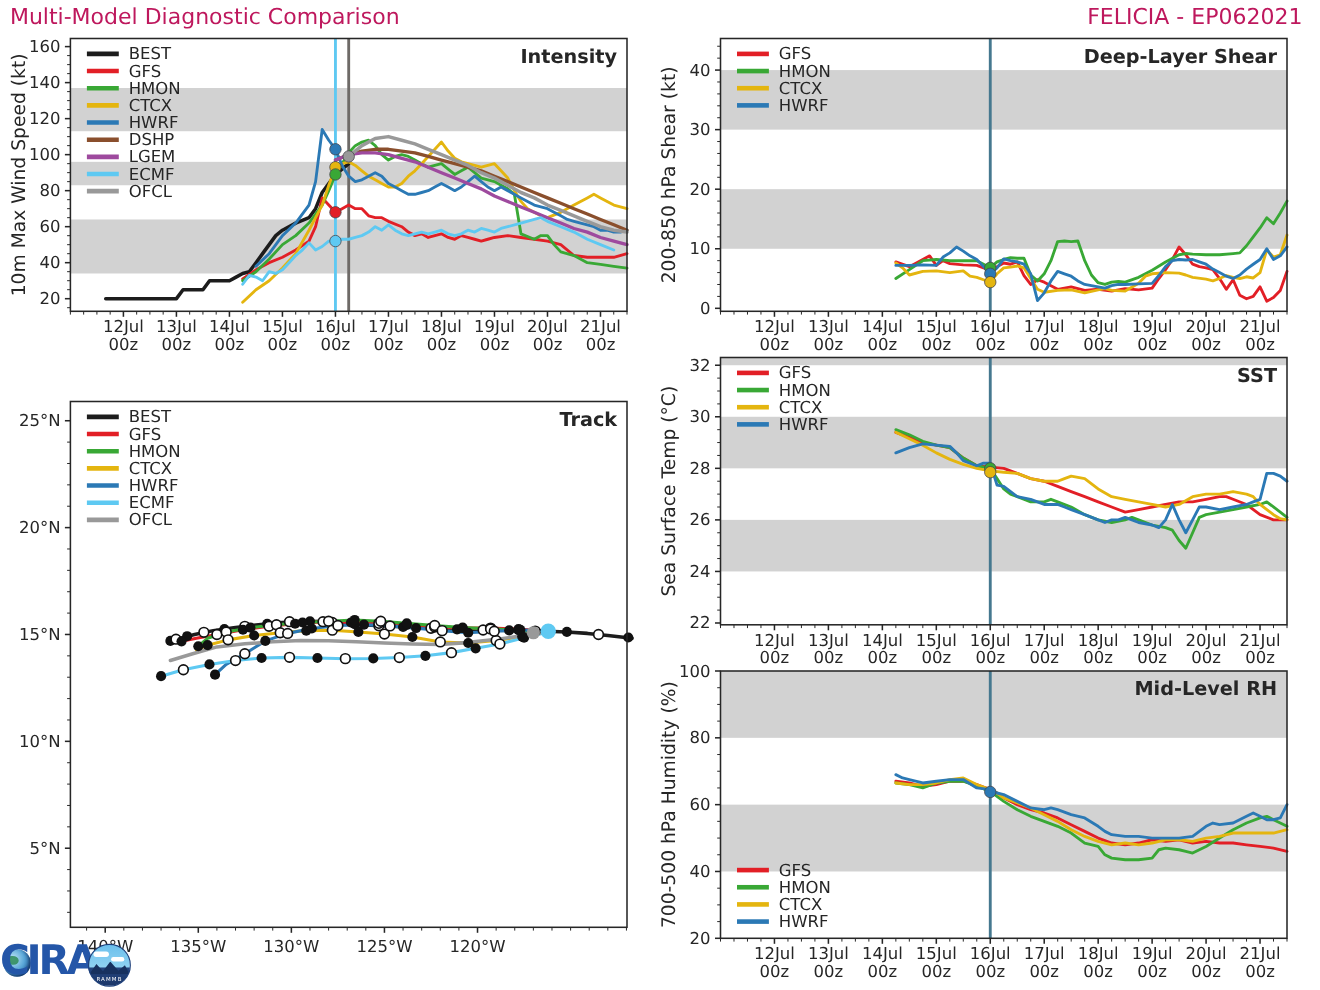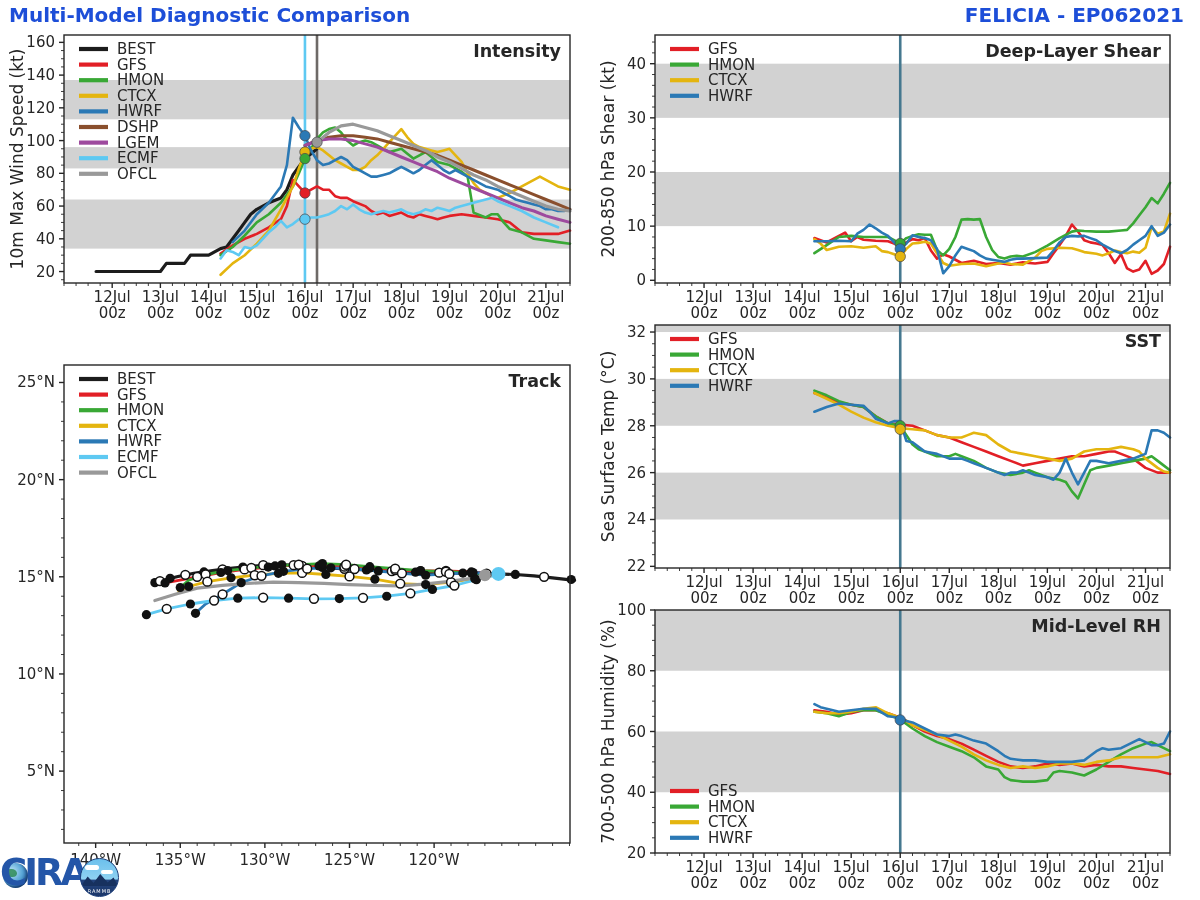--- a/index.html
+++ b/index.html
@@ -5,7 +5,7 @@
   html,body{margin:0;padding:0;background:#ffffff;}
   body{width:1200px;height:900px;position:relative;font-family:"DejaVu Sans","Liberation Sans",sans-serif;color:#262626;overflow:hidden;}
   #figure{position:absolute;left:0;top:0;width:1200px;height:900px;}
-  .hdr{position:absolute;top:3px;font-weight:bold;font-size:20px;color:#1d4ed8;white-space:nowrap;}
+  .hdr{position:absolute;top:3px;font-weight:normal;font-size:20px;color:#be185d;white-space:nowrap;}
   #main-title{left:9px;}
   #storm-title{right:16px;}
   svg{position:absolute;left:0;top:0;}

